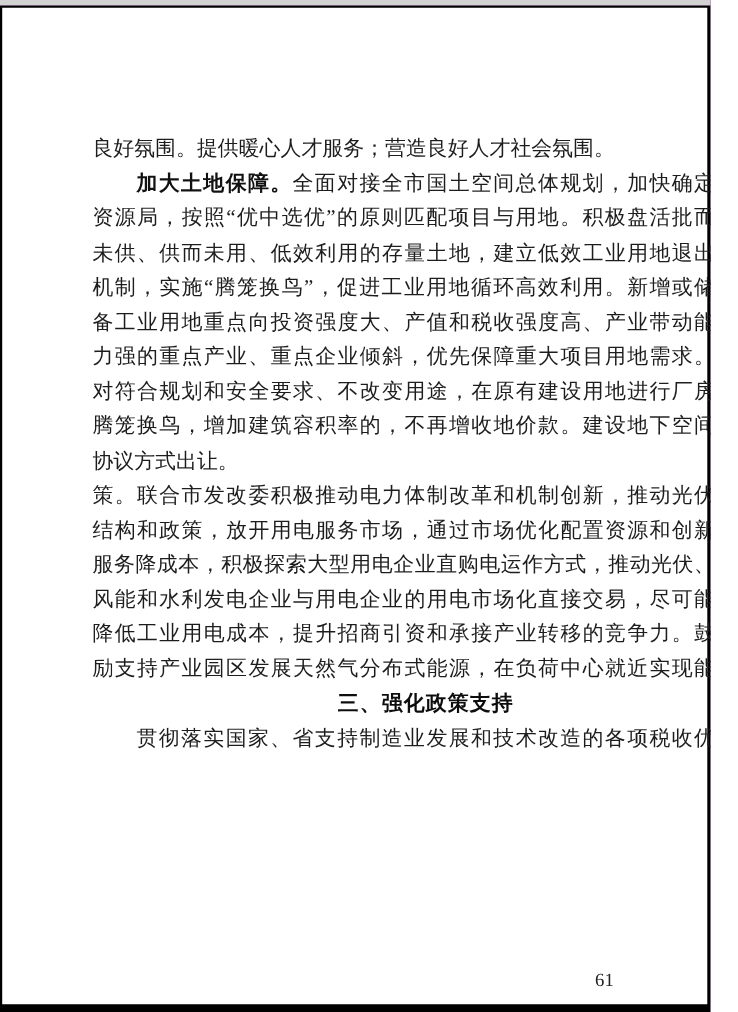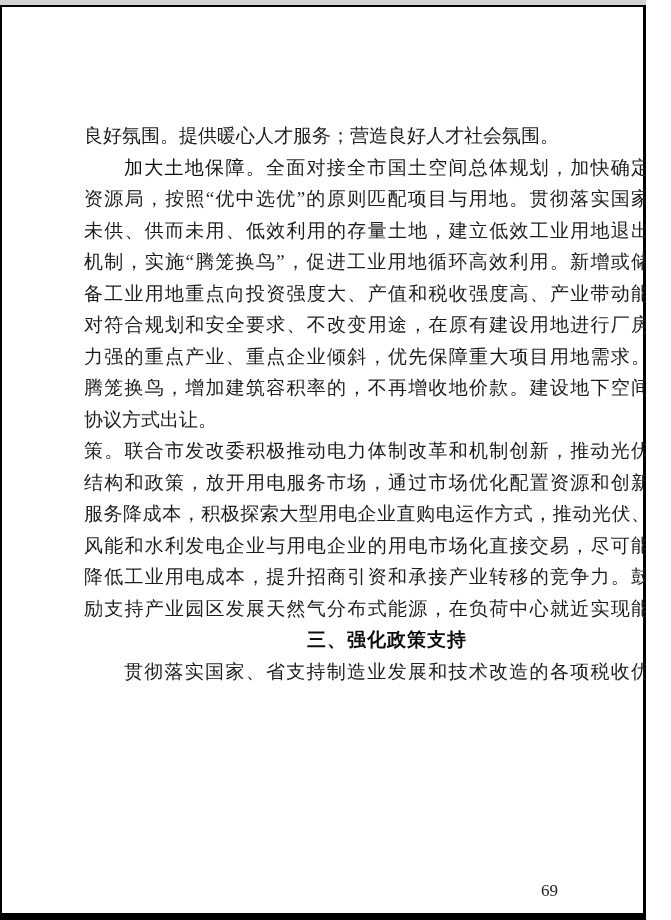--- a/index.html
+++ b/index.html
@@ -54,7 +54,7 @@
     padding-left: 40px;
   }
   .bold-lead {
-    font-weight: 400;
+    font-weight: 700;
     color: #111111;
   }
   .line.heading {

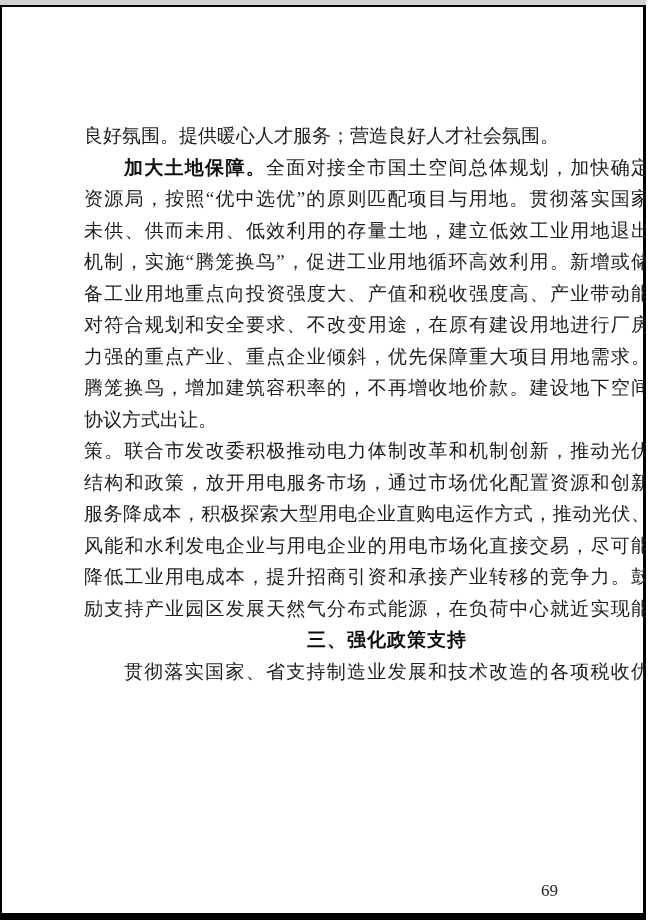--- a/index.html
+++ b/index.html
@@ -81,7 +81,7 @@
     <div class="content" id="doc-lines">
         <div class="line"><span>良好氛围。提供暖心人才服务；营造良好人才社会氛围。</span></div>
         <div class="line justify indent"><span class="bold-lead">加大土地保障。</span><span>全面对接全市国土空间总体规划，加快确定</span></div>
-        <div class="line justify"><span>资源局，按照“优中选优”的原则匹配项目与用地。贯彻落实国家</span></div>
+        <div class="line justify"><span>资源局，按照“优中选优”的原则匹配项目与用地。积极盘活批而</span></div>
         <div class="line justify"><span>未供、供而未用、低效利用的存量土地，建立低效工业用地退出</span></div>
         <div class="line justify"><span>机制，实施“腾笼换鸟”，促进工业用地循环高效利用。新增或储</span></div>
         <div class="line justify"><span>备工业用地重点向投资强度大、产值和税收强度高、产业带动能</span></div>

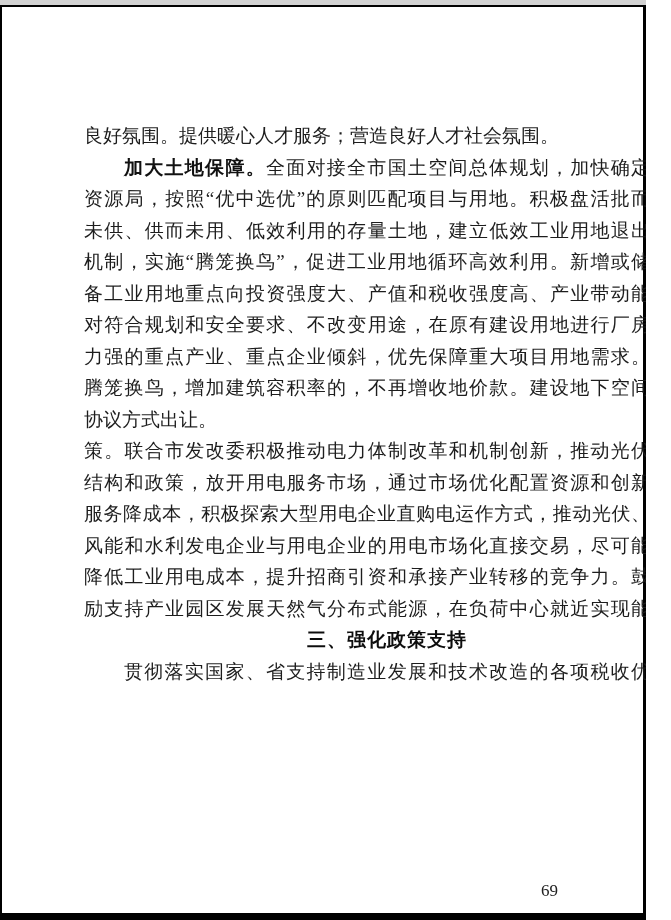--- a/index.html
+++ b/index.html
@@ -85,8 +85,8 @@
         <div class="line justify"><span>未供、供而未用、低效利用的存量土地，建立低效工业用地退出</span></div>
         <div class="line justify"><span>机制，实施“腾笼换鸟”，促进工业用地循环高效利用。新增或储</span></div>
         <div class="line justify"><span>备工业用地重点向投资强度大、产值和税收强度高、产业带动能</span></div>
+        <div class="line justify"><span>力强的重点产业、重点企业倾斜，优先保障重大项目用地需求。</span></div>
         <div class="line justify"><span>对符合规划和安全要求、不改变用途，在原有建设用地进行厂房</span></div>
-        <div class="line justify"><span>力强的重点产业、重点企业倾斜，优先保障重大项目用地需求。</span></div>
         <div class="line justify"><span>腾笼换鸟，增加建筑容积率的，不再增收地价款。建设地下空间</span></div>
         <div class="line"><span>协议方式出让。</span></div>
         <div class="line justify"><span>策。联合市发改委积极推动电力体制改革和机制创新，推动光伏</span></div>

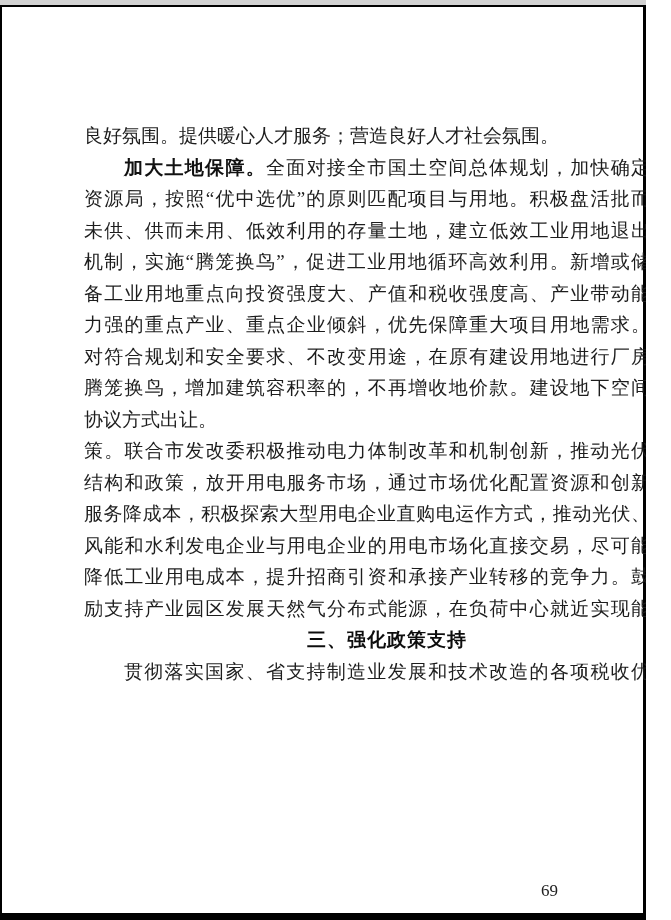--- a/index.html
+++ b/index.html
@@ -98,7 +98,7 @@
         <div class="line indent heading"><span>三、强化政策支持</span></div>
         <div class="line justify indent"><span>贯彻落实国家、省支持制造业发展和技术改造的各项税收优</span></div>
       </div>
-    <div class="page-number">69</div>
+    <div class="page-number">61</div>
   </div>
 </div>
 

